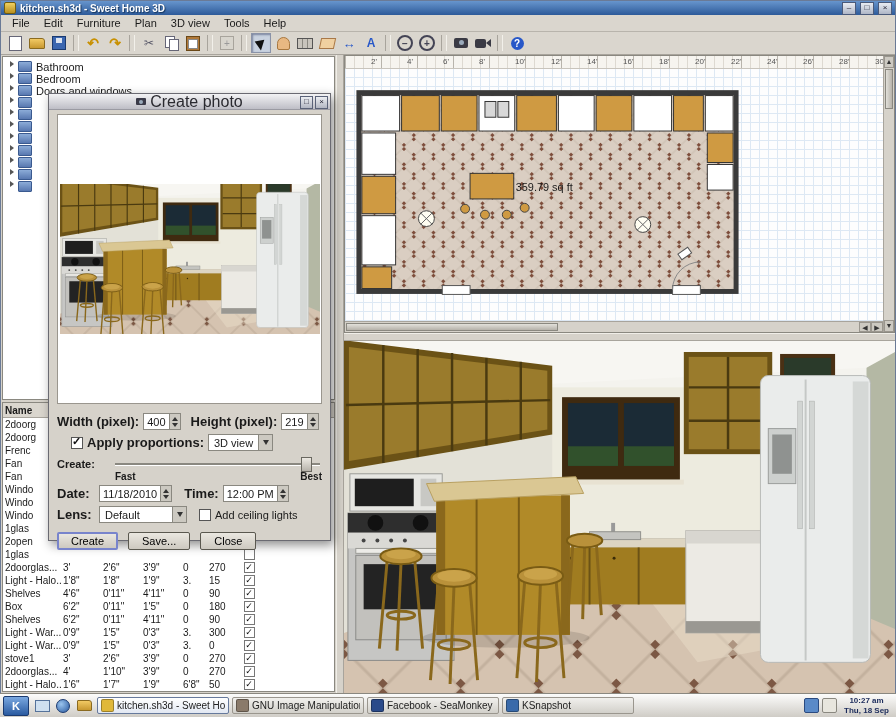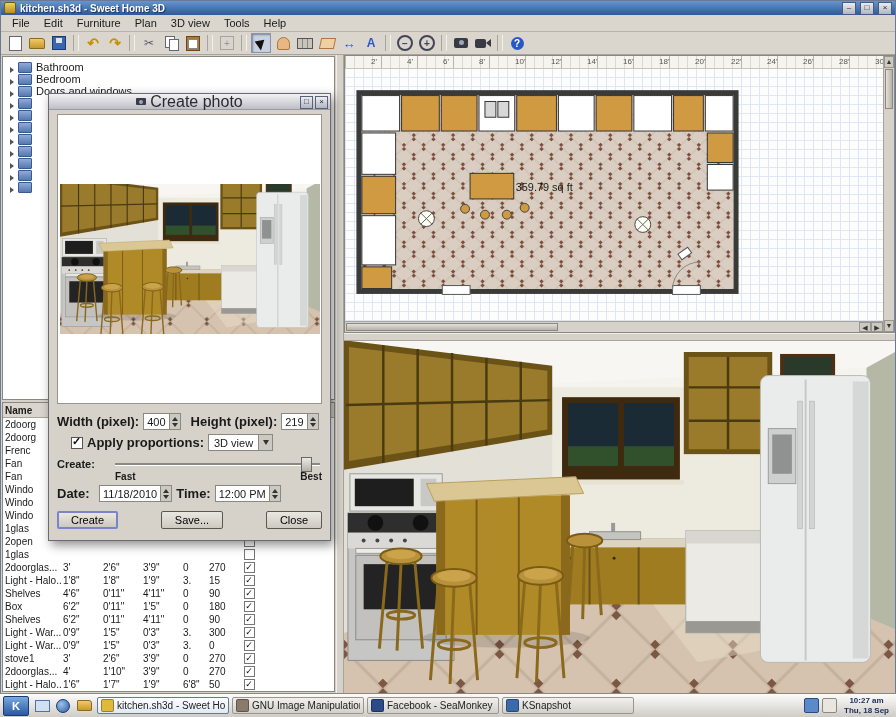--- a/index.html
+++ b/index.html
@@ -51,7 +51,7 @@
   .main{flex:1;display:flex;min-height:0;}
   .left{width:335px;flex:none;display:flex;flex-direction:column;min-height:0;}
   .catalog{height:338px;flex:none;background:#fff;border:1px solid #8a8880;margin:1px;overflow:hidden;padding-top:4px;}
-  .tree-row{display:flex;align-items:flex-end;height:12px;padding-left:7px;gap:4px;}
+  .tree-row{display:flex;align-items:flex-start;height:12px;padding-left:7px;gap:4px;}
   .tree-exp{width:0;height:0;border-left:4px solid #555;border-top:3px solid transparent;border-bottom:3px solid transparent;flex:none;}
   .tree-folder{width:12px;height:9px;background:linear-gradient(#8cacd8,#5878b0);border:1px solid #3a5a90;border-radius:1px;flex:none;}
   .tree-label{font-size:11px;white-space:nowrap;}

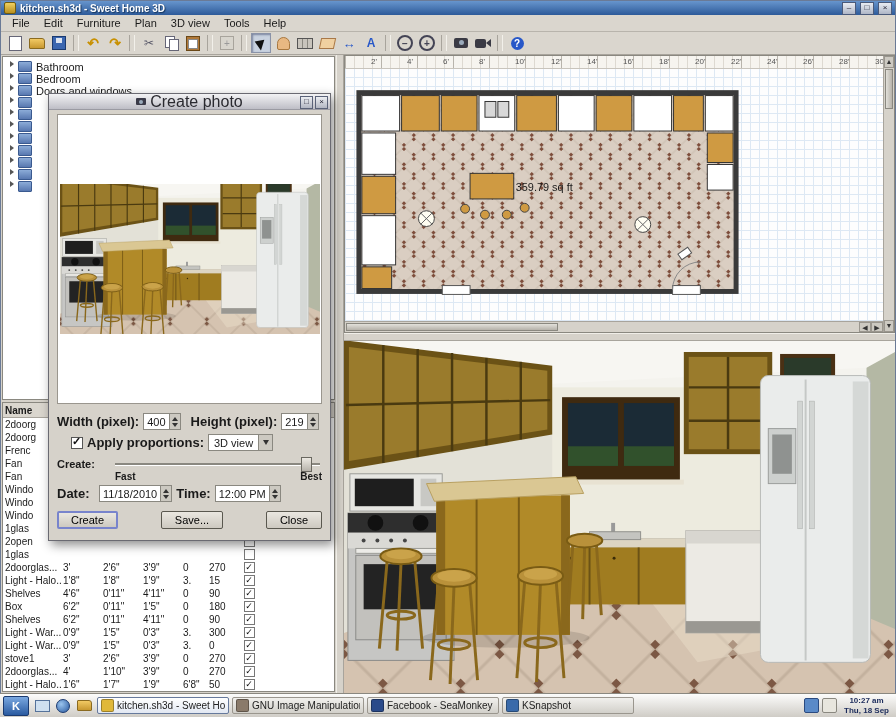--- a/index.html
+++ b/index.html
@@ -873,7 +873,7 @@
               <span class="sp-dn"></span>
             </span>
         </span>
-        <span class="flabel" style="">Time:</span>
+        <span class="flabel" style="margin-left:8px">Time:</span>
         <span class="spinner">
           <span class="spin-txt">12:00 PM</span>
           <span class="spin-btns">

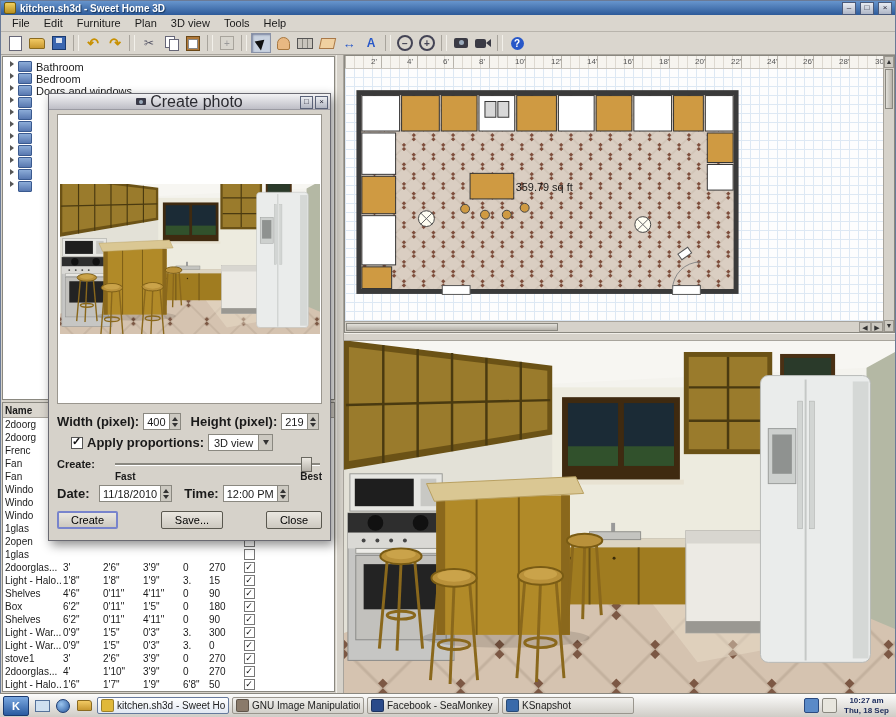--- a/index.html
+++ b/index.html
@@ -883,6 +883,17 @@
         </span>
       </div>
 
+      <div class="frow">
+        <span class="flabel" style="width:38px">Lens:</span>
+        <span class="combo" style="width:86px;justify-content:space-between">
+          <span class="combo-txt">Default</span>
+          <span class="combo-btn">
+              <span class="combo-arrow"></span>
+            </span>
+        </span>
+        <span class="chk" style="margin-left:8px"></span>
+        <span style="font-size:11px">Add ceiling lights</span>
+      </div>
 
       <div class="dlg-buttons">
         <button class="btn primary">Create</button>

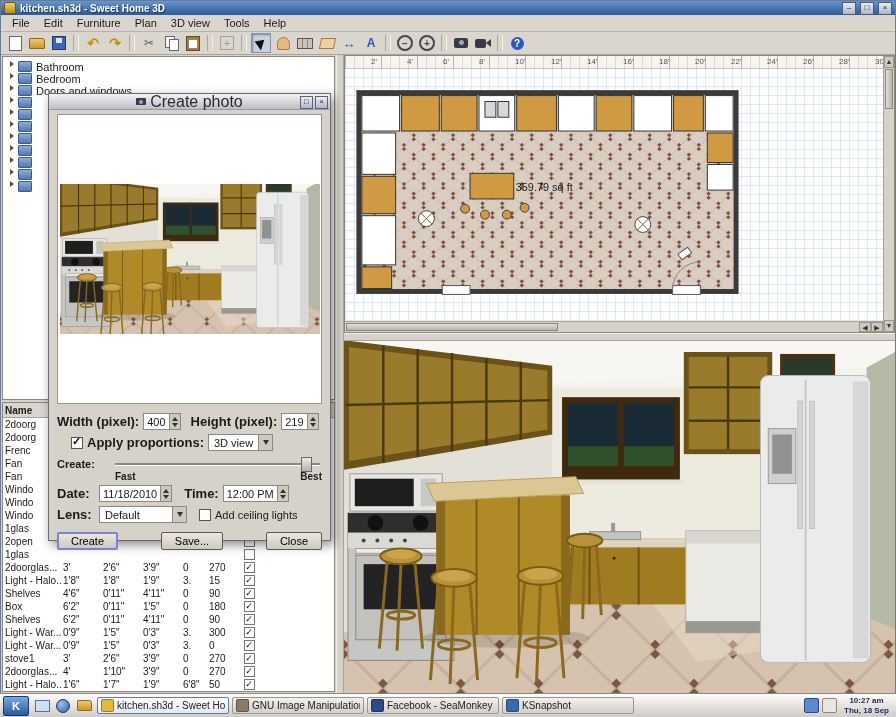--- a/index.html
+++ b/index.html
@@ -121,7 +121,7 @@
   .slider-track{position:absolute;left:2px;right:2px;top:7px;height:2px;background:#8a8880;border-bottom:1px solid #fff;}
   .slider-thumb{position:absolute;left:90%;top:1px;width:9px;height:13px;background:linear-gradient(#ece9e2,#b6b2aa);border:1px solid #6a6860;}
   .q-labels{display:flex;justify-content:space-between;margin-left:58px;font-size:10px;font-weight:bold;}
-  .dlg-buttons{display:flex;justify-content:space-between;gap:10px;margin-top:7px;}
+  .dlg-buttons{display:flex;justify-content:flex-start;gap:10px;margin-top:7px;}
   .btn{background:linear-gradient(#eae7e0,#cdc9c0);border:1px solid #5a584f;border-radius:2px;padding:2px 13px;font-size:11px;font-family:inherit;}
   .btn.primary{border:2px solid #7884cc;padding:1px 12px;}
 

